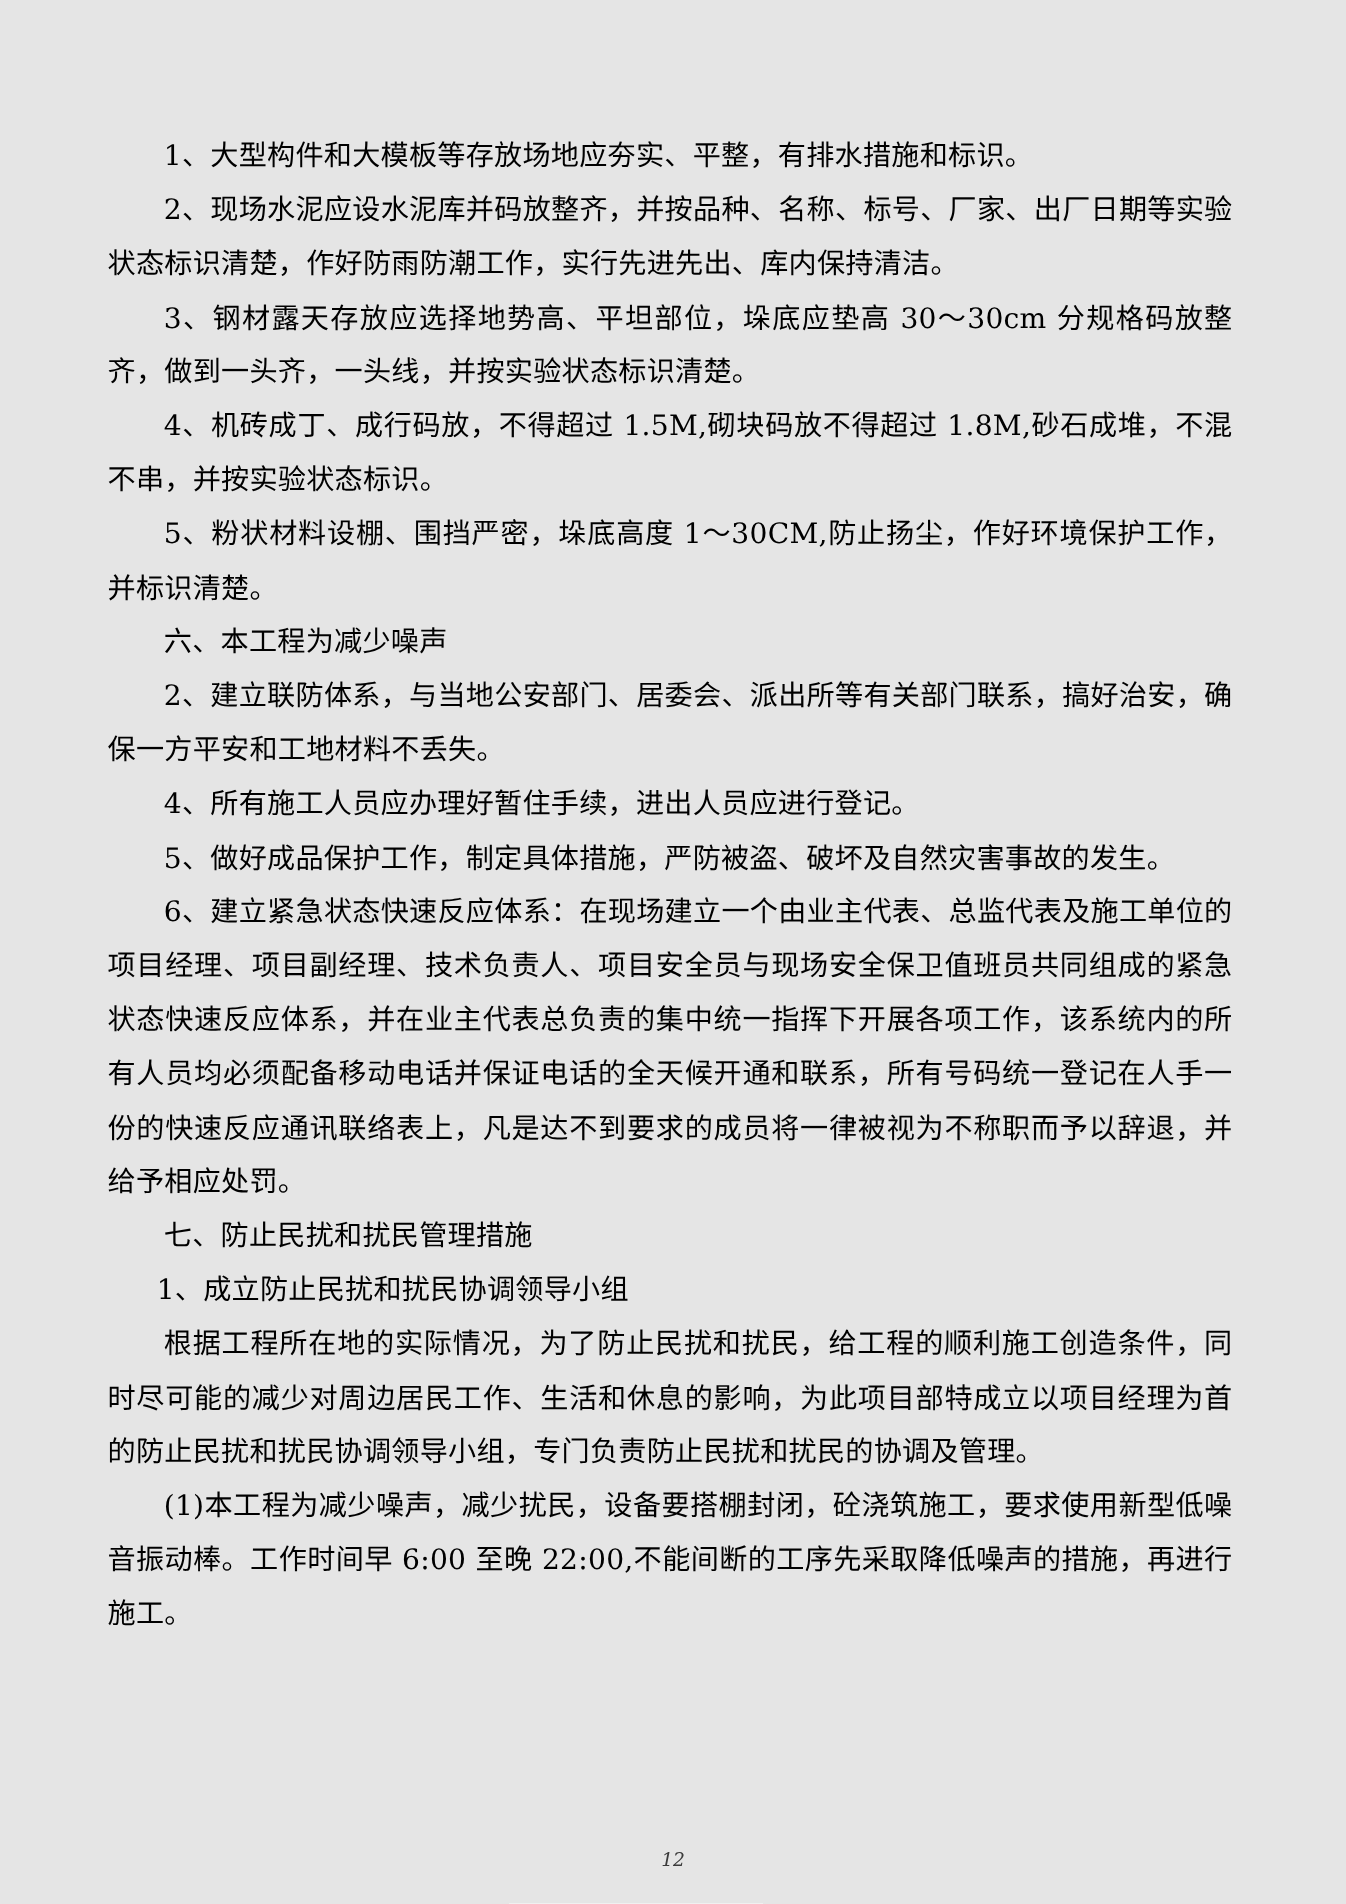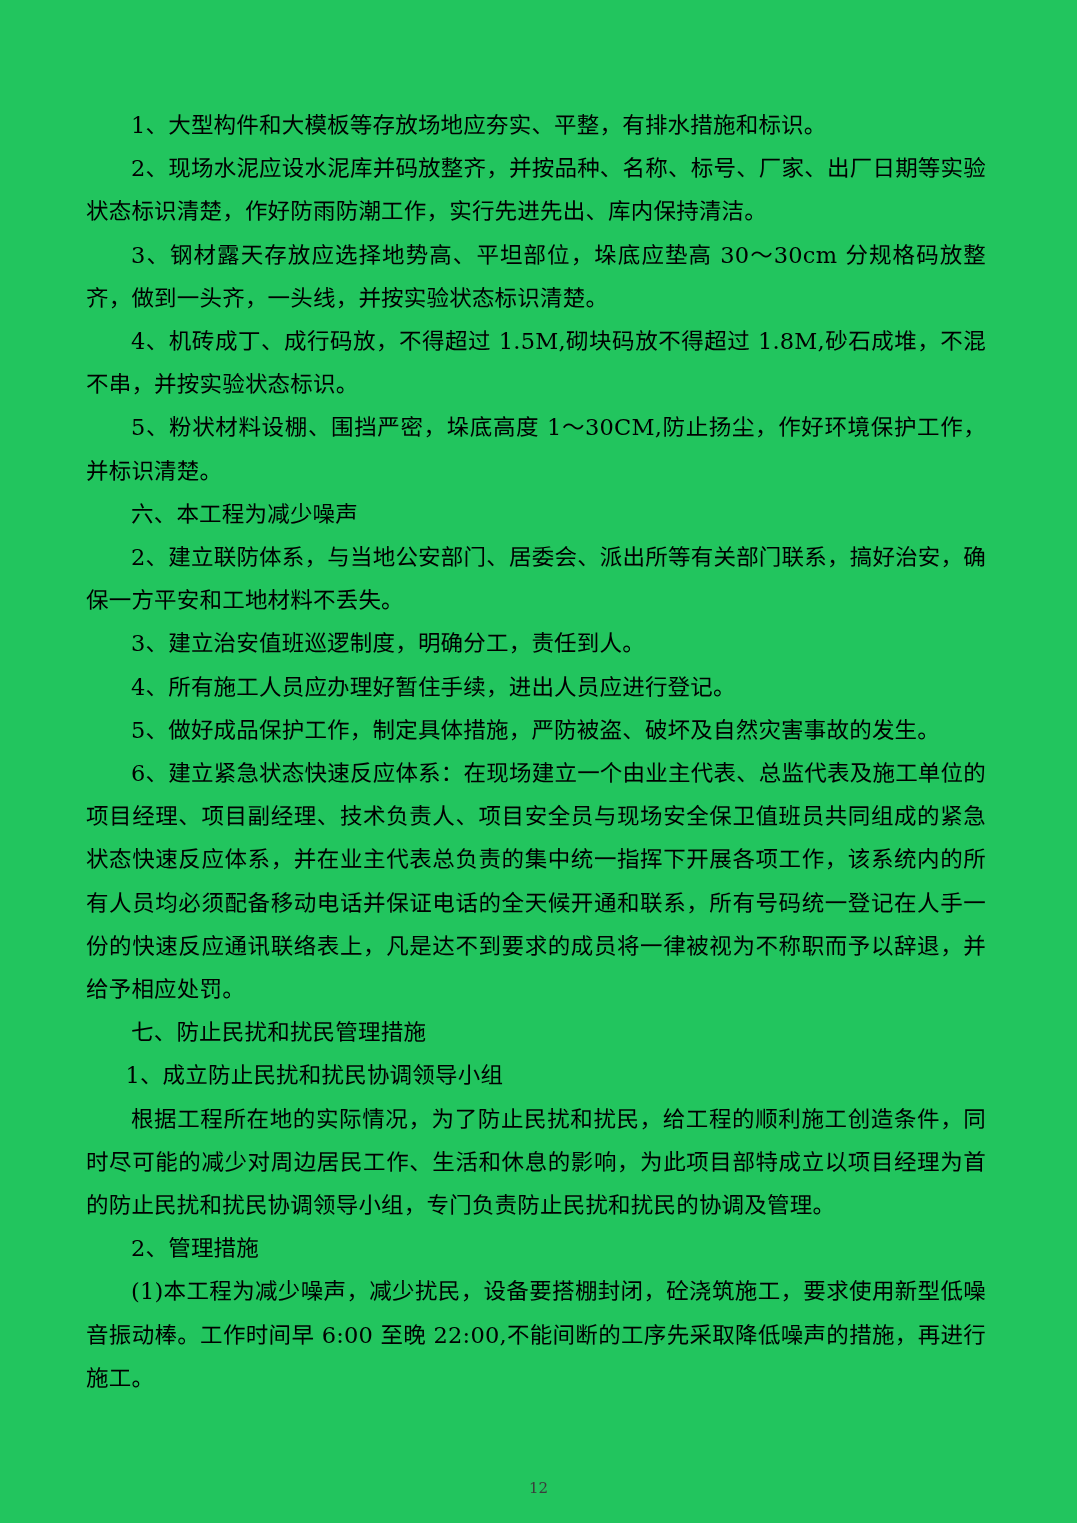--- a/index.html
+++ b/index.html
@@ -12,7 +12,7 @@
     position: relative;
     width: 1077px;
     height: 1523px;
-    background: #22c55e;
+    background: #e5e5e5;
     margin: 0 auto;
     overflow: hidden;
     font-family: "DejaVu Serif", "Liberation Serif", serif;

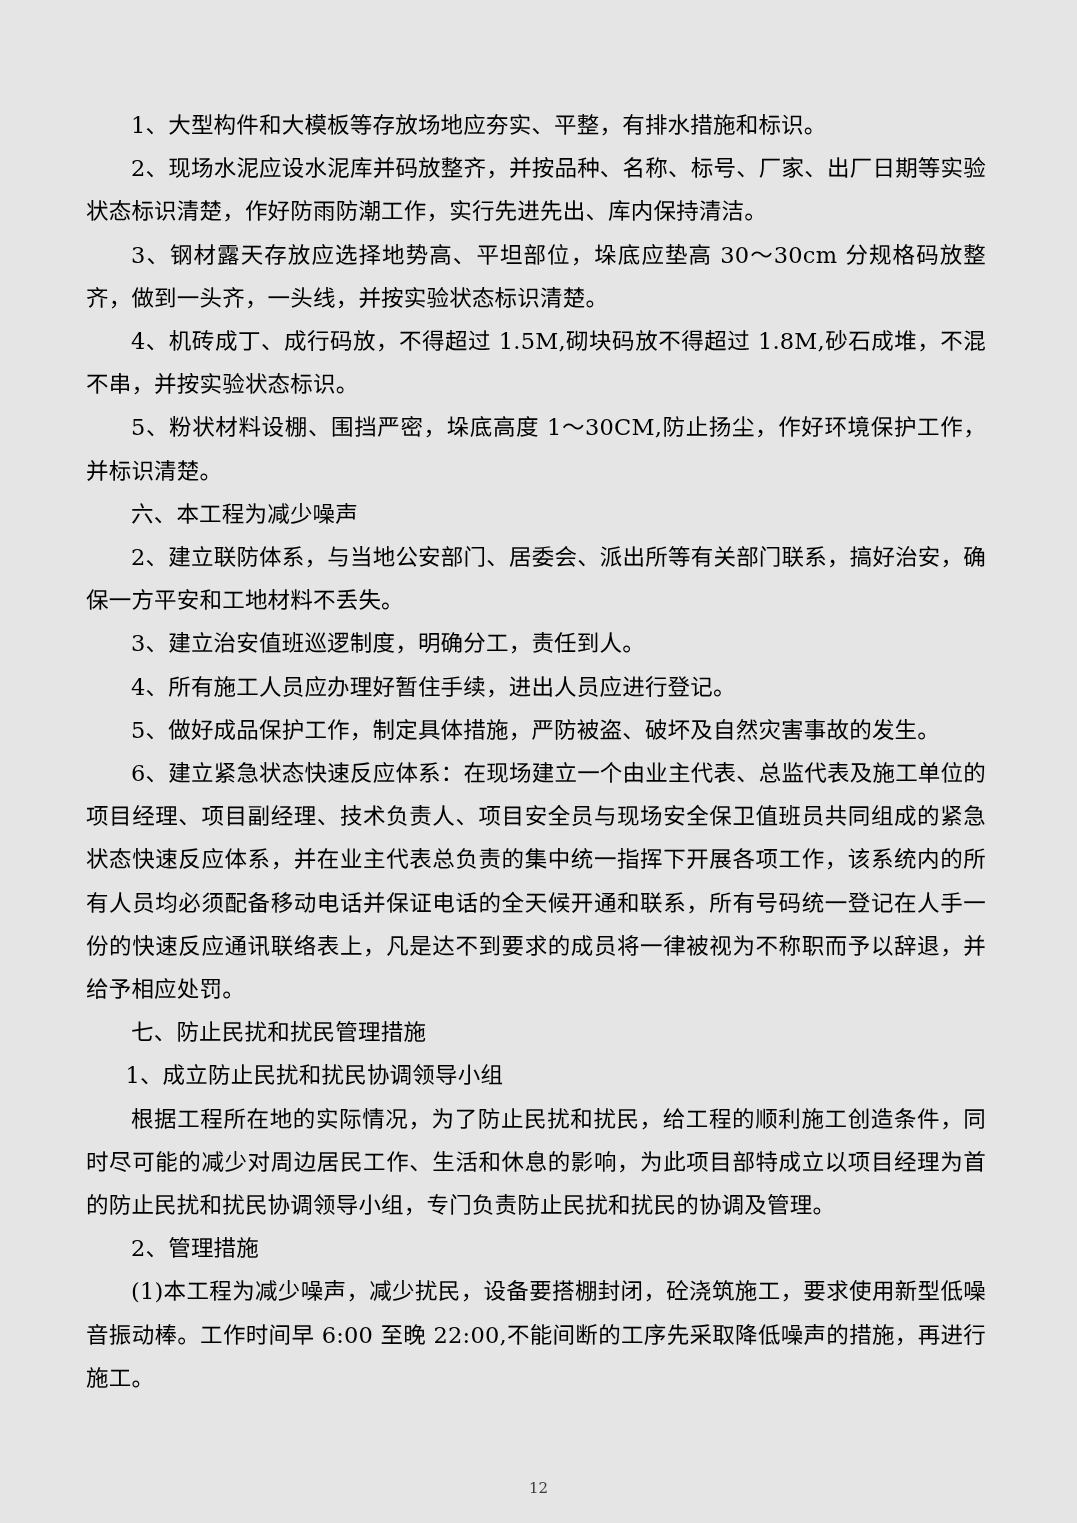--- a/index.html
+++ b/index.html
@@ -74,7 +74,6 @@
     <p class="para numbered">5、粉状材料设棚、围挡严密，垛底高度 1～30CM,防止扬尘，作好环境保护工作，并标识清楚。</p>
     <p class="para heading">六、本工程为减少噪声</p>
     <p class="para numbered">2、建立联防体系，与当地公安部门、居委会、派出所等有关部门联系，搞好治安，确保一方平安和工地材料不丢失。</p>
-    <p class="para numbered">3、建立治安值班巡逻制度，明确分工，责任到人。</p>
     <p class="para numbered">4、所有施工人员应办理好暂住手续，进出人员应进行登记。</p>
     <p class="para numbered">5、做好成品保护工作，制定具体措施，严防被盗、破坏及自然灾害事故的发生。</p>
     <p class="para numbered">6、建立紧急状态快速反应体系：在现场建立一个由业主代表、总监代表及施工单位的项目经理、项目副经理、技术负责人、项目安全员与现场安全保卫值班员共同组成的紧急状态快速反应体系，并在业主代表总负责的集中统一指挥下开展各项工作，该系统内的所有人员均必须配备移动电话并保证电话的全天候开通和联系，所有号码统一登记在人手一份的快速反应通讯联络表上，凡是达不到要求的成员将一律被视为不称职而予以辞退，并给予相应处罚。</p>

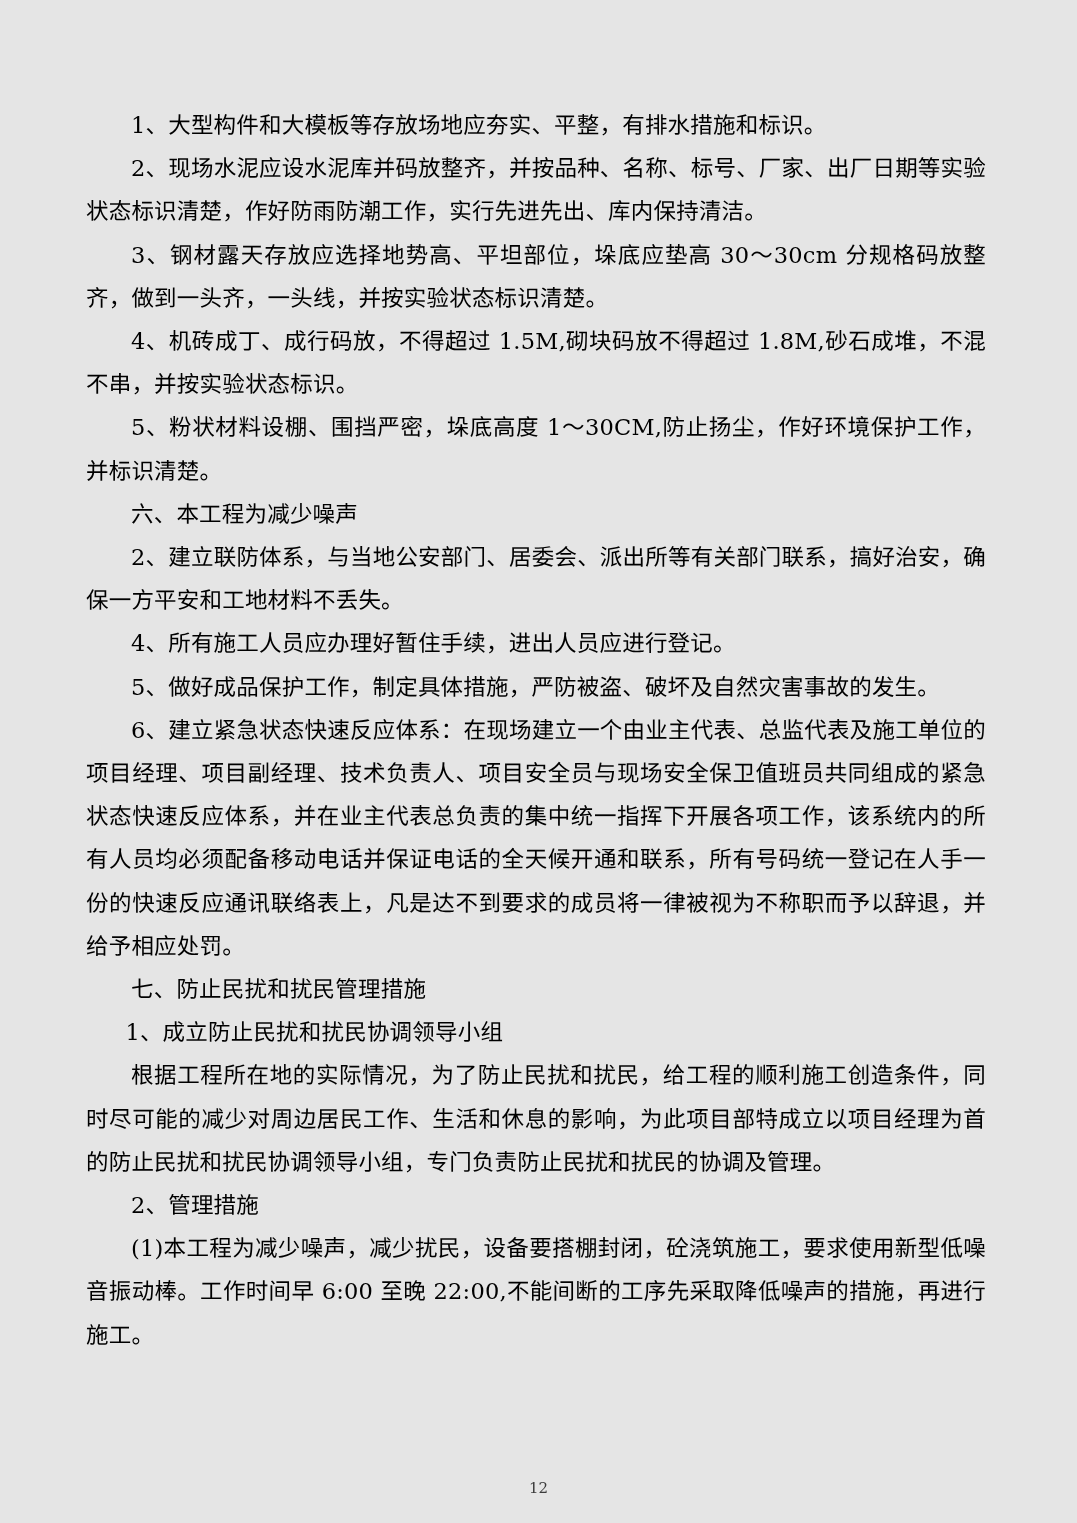--- a/index.html
+++ b/index.html
@@ -80,7 +80,6 @@
     <p class="para heading">七、防止民扰和扰民管理措施</p>
     <p class="para sub-heading">1、成立防止民扰和扰民协调领导小组</p>
     <p class="para body">根据工程所在地的实际情况，为了防止民扰和扰民，给工程的顺利施工创造条件，同时尽可能的减少对周边居民工作、生活和休息的影响，为此项目部特成立以项目经理为首的防止民扰和扰民协调领导小组，专门负责防止民扰和扰民的协调及管理。</p>
-    <p class="para numbered">2、管理措施</p>
     <p class="para paren">(1)本工程为减少噪声，减少扰民，设备要搭棚封闭，砼浇筑施工，要求使用新型低噪音振动棒。工作时间早 6:00 至晚 22:00,不能间断的工序先采取降低噪声的措施，再进行施工。</p>
 
   </div>

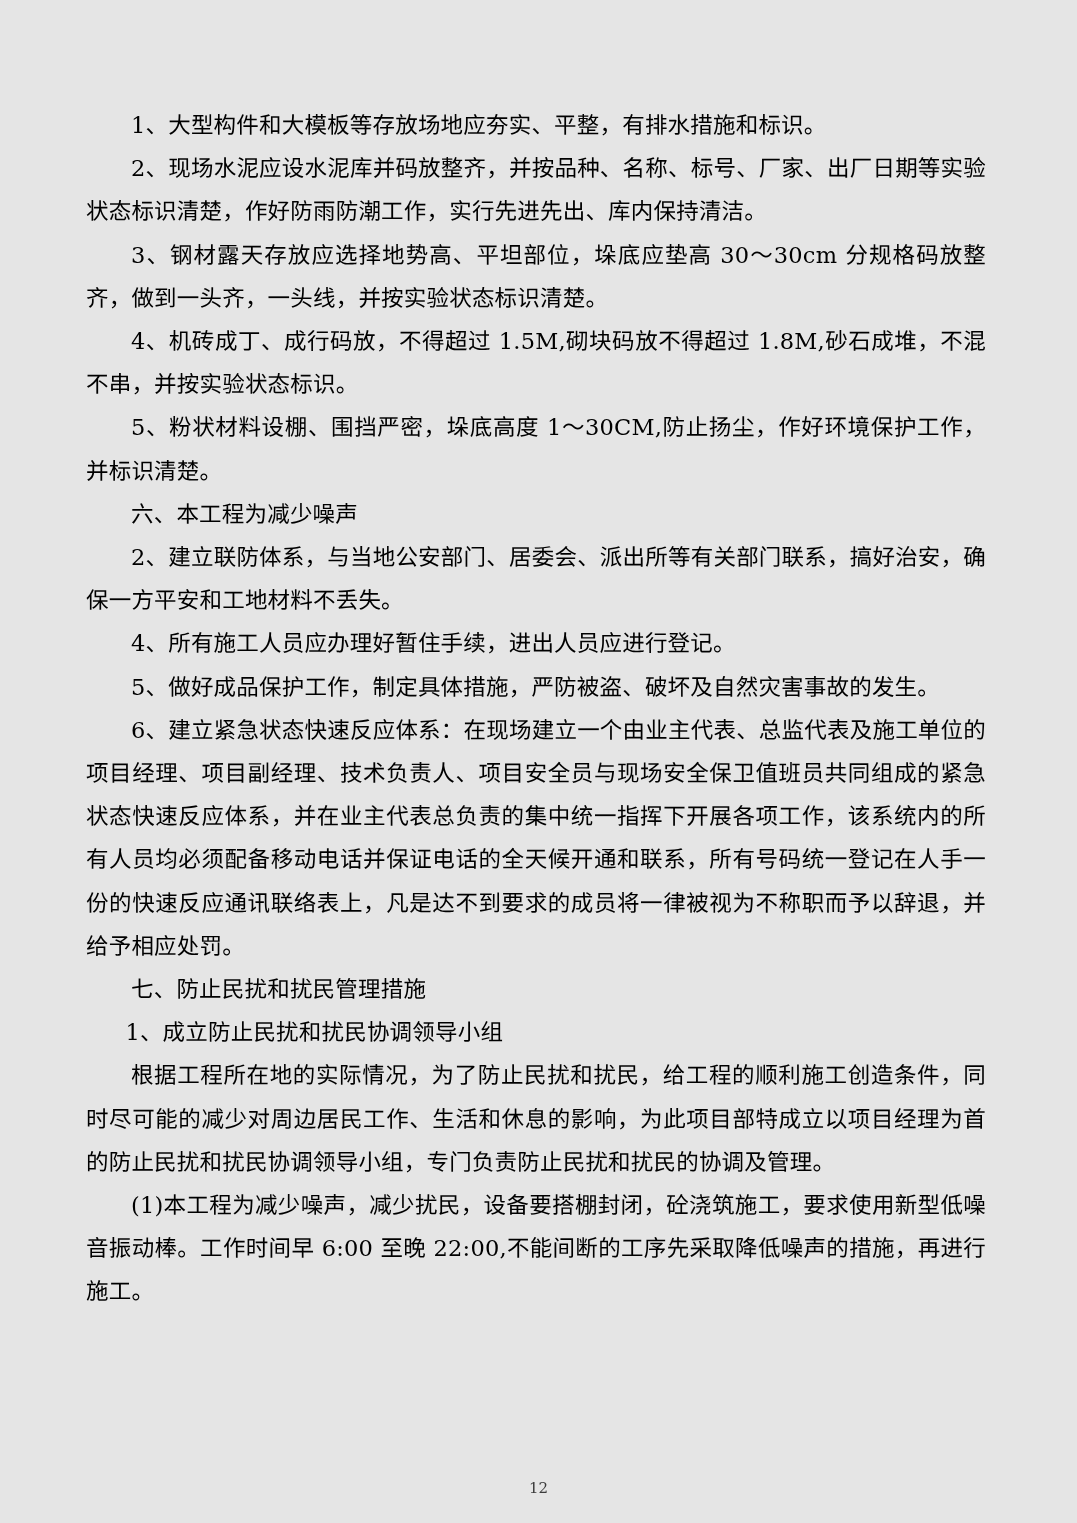--- a/index.html
+++ b/index.html
@@ -59,6 +59,7 @@
     line-height: 20px;
     color: #3b3b3b;
     font-family: "DejaVu Serif", "Liberation Serif", serif;
+    font-style: italic;
   }
 </style>
 </head>

